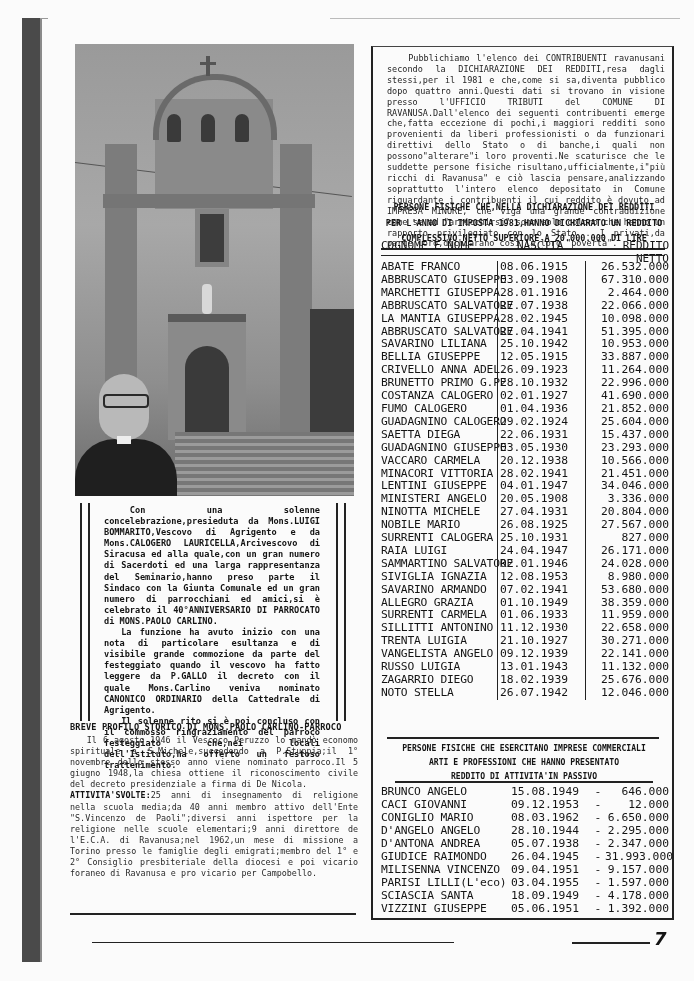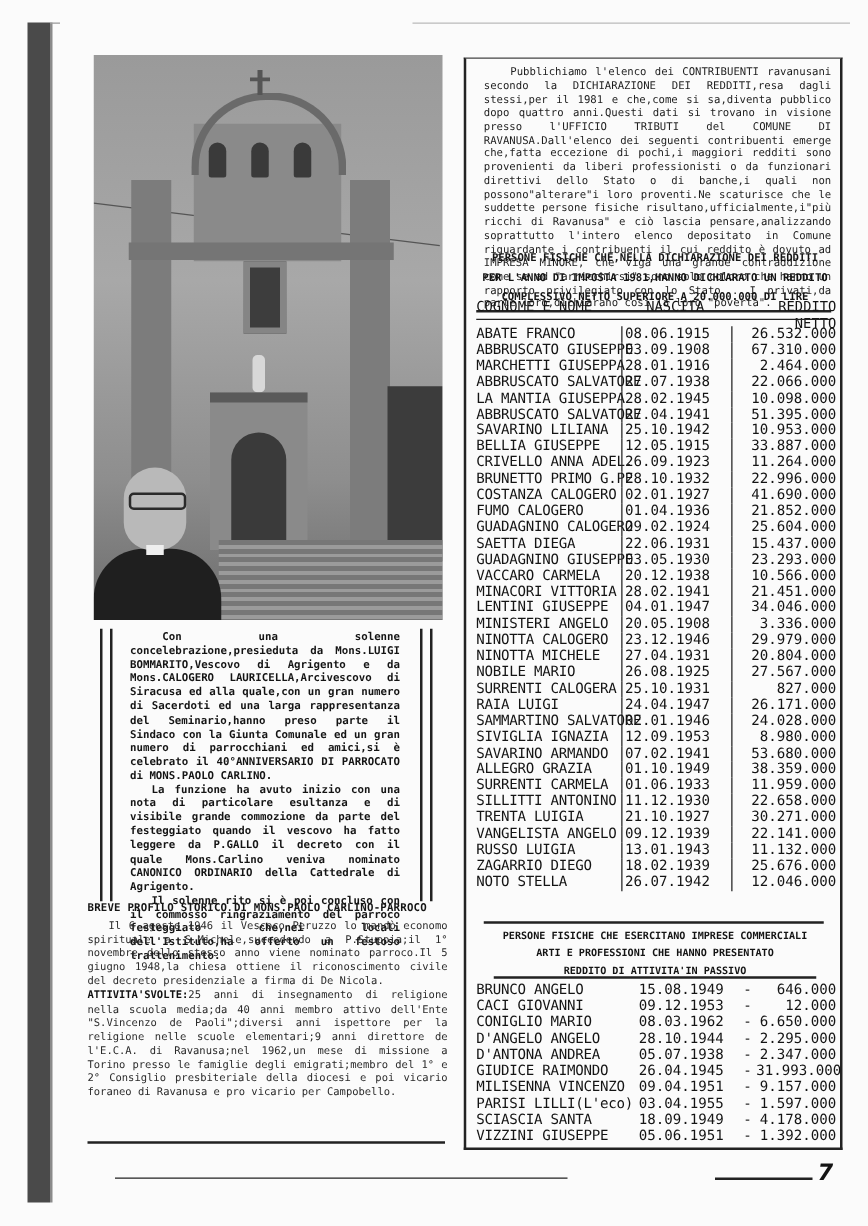--- a/index.html
+++ b/index.html
@@ -257,11 +257,6 @@
         <span class="c-amt">3.336.000</span>
       </div>
       <div class="row">
-        <span class="c-name">NINOTTA CALOGERO</span>
-        <span class="c-date">23.12.1946</span>
-        <span class="c-amt">29.979.000</span>
-      </div>
-      <div class="row">
         <span class="c-name">NINOTTA MICHELE</span>
         <span class="c-date">27.04.1931</span>
         <span class="c-amt">20.804.000</span>

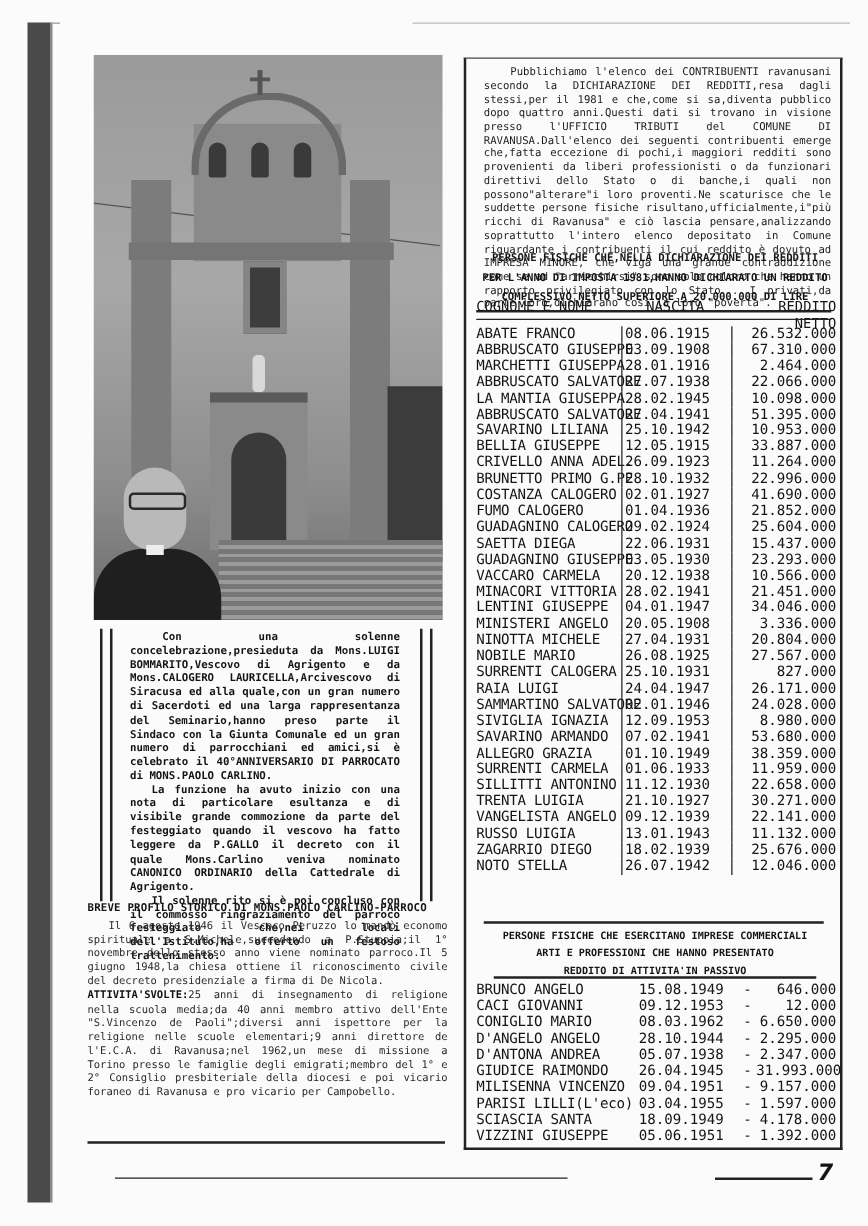--- a/index.html
+++ b/index.html
@@ -283,7 +283,7 @@
       </div>
       <div class="row">
         <span class="c-name">SIVIGLIA IGNAZIA</span>
-        <span class="c-date">12.09.1953</span>
+        <span class="c-date">12.08.1953</span>
         <span class="c-amt">8.980.000</span>
       </div>
       <div class="row">

